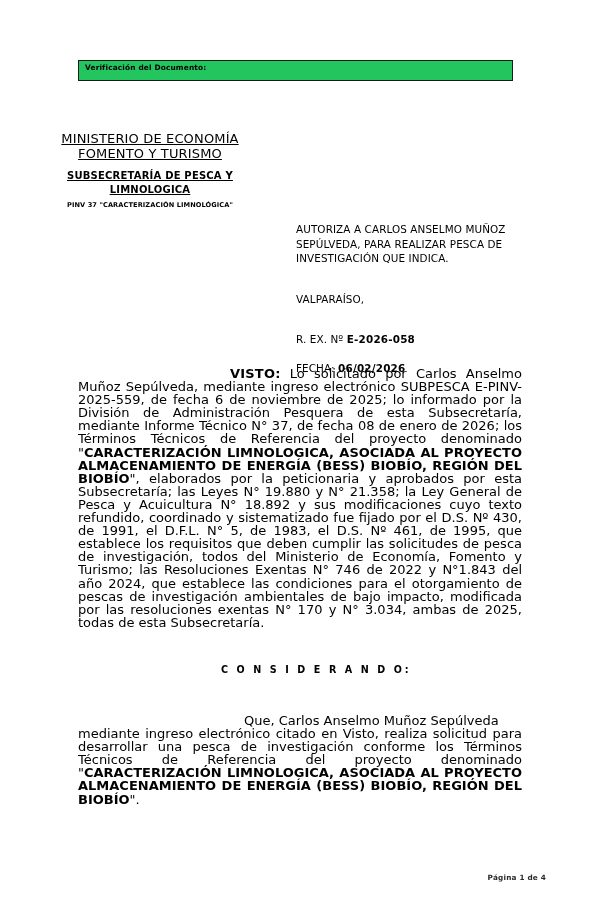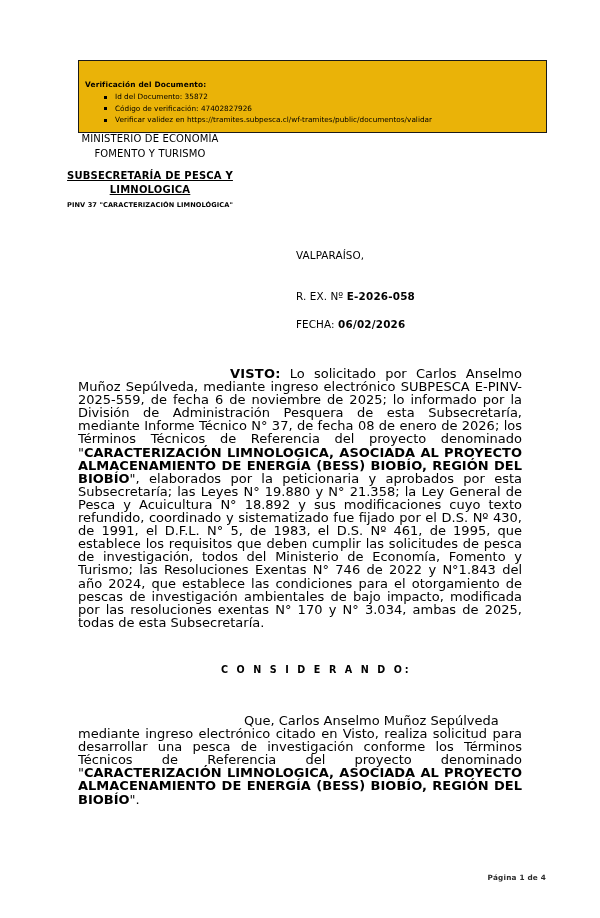--- a/index.html
+++ b/index.html
@@ -21,11 +21,11 @@
     position: absolute;
     left: 78px;
     top: 60px;
-    width: 469px;
+    width: 435px;
     box-sizing: border-box;
     border: 1.5px solid #1a1a1a;
-    padding: 18px 6px 6px 6px;
-    background: #eab308;
+    padding: 1px 6px 6px 6px;
+    background: #22c55e;
   }
   #verify-box .vb-title {
     font-size: 7.4px;

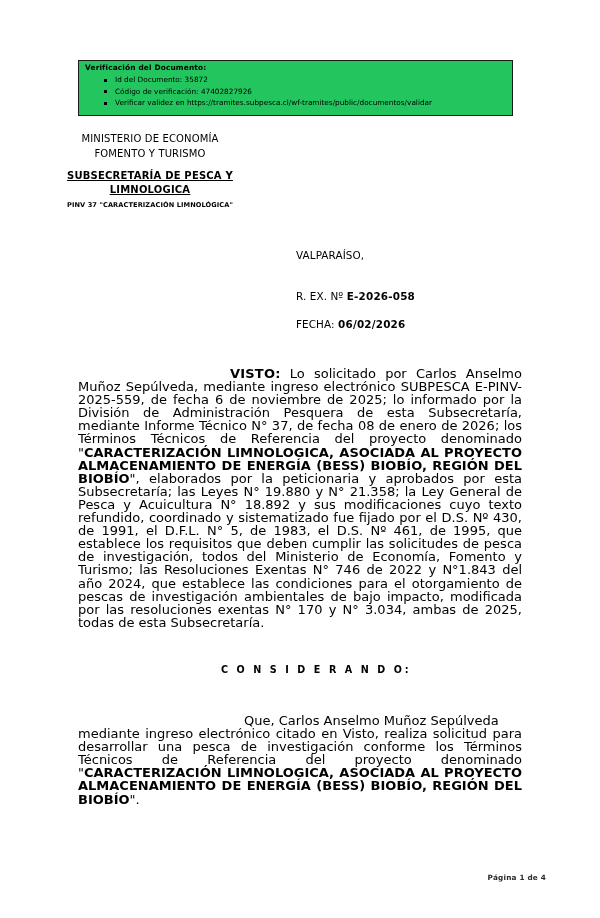--- a/index.html
+++ b/index.html
@@ -173,11 +173,6 @@
 
 <div id="verify-box">
   <div class="vb-title">Verificación del Documento:</div>
-  <ul>
-    <li>Id del Documento: 35872</li>
-    <li>Código de verificación: 47402827926</li>
-    <li>Verificar validez en https://tramites.subpesca.cl/wf-tramites/public/documentos/validar</li>
-  </ul>
 </div>
 
 <div id="letterhead">

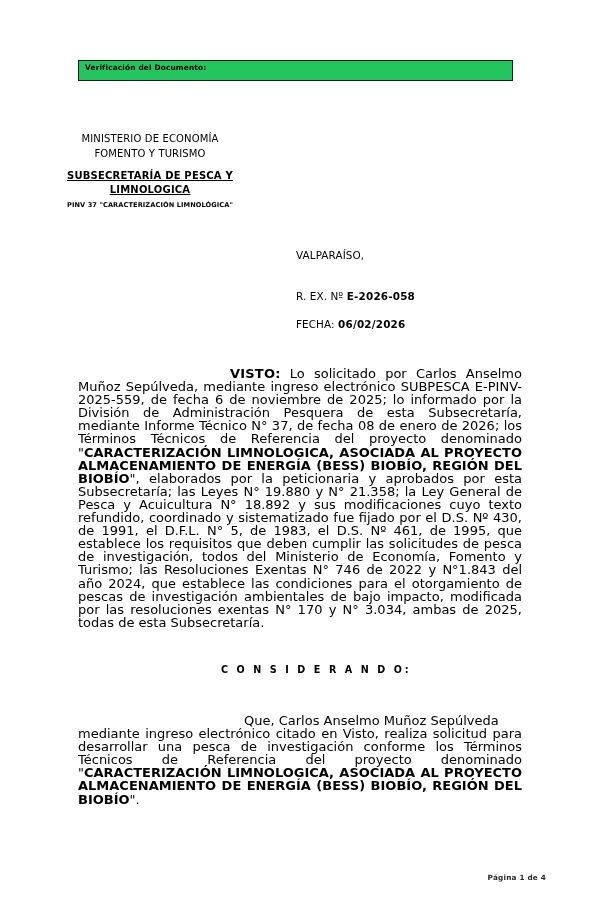--- a/index.html
+++ b/index.html
@@ -64,9 +64,10 @@
     text-align: center;
   }
   #letterhead .lh-line {
-    font-size: 10px;
+    font-size: 13px;
     line-height: 14.5px;
     letter-spacing: 0.15px;
+    text-decoration: underline;
   }
   #letterhead .lh-sub {
     margin-top: 8px;

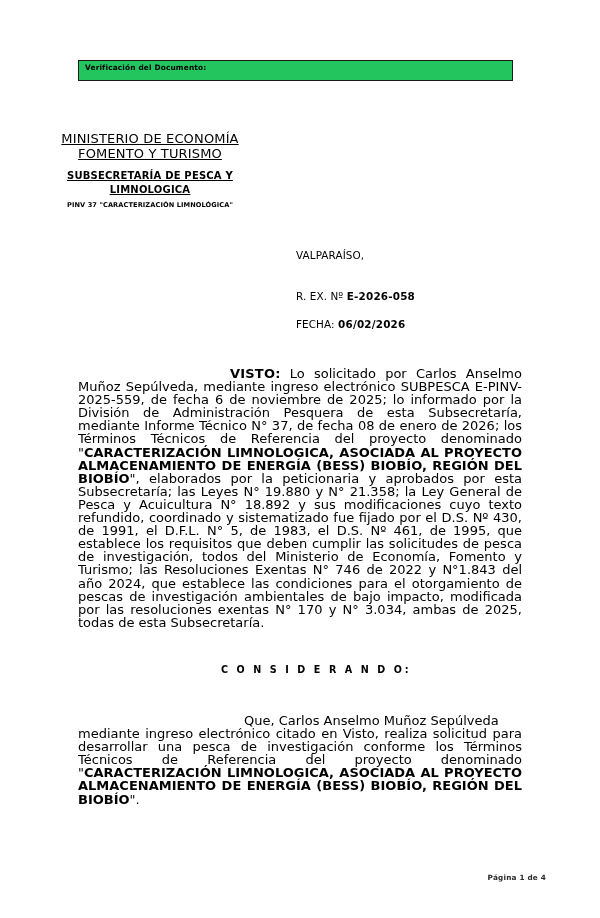--- a/index.html
+++ b/index.html
@@ -187,6 +187,7 @@
 </div>
 
 <div id="title-block">
+  <div class="subject">AUTORIZA A CARLOS ANSELMO MUÑOZ SEPÚLVEDA, PARA REALIZAR PESCA DE INVESTIGACIÓN QUE INDICA.</div>
   <div class="place">VALPARAÍSO,</div>
   <div class="resnum">
     <span>R. EX. Nº </span><b>E-2026-058</b>

